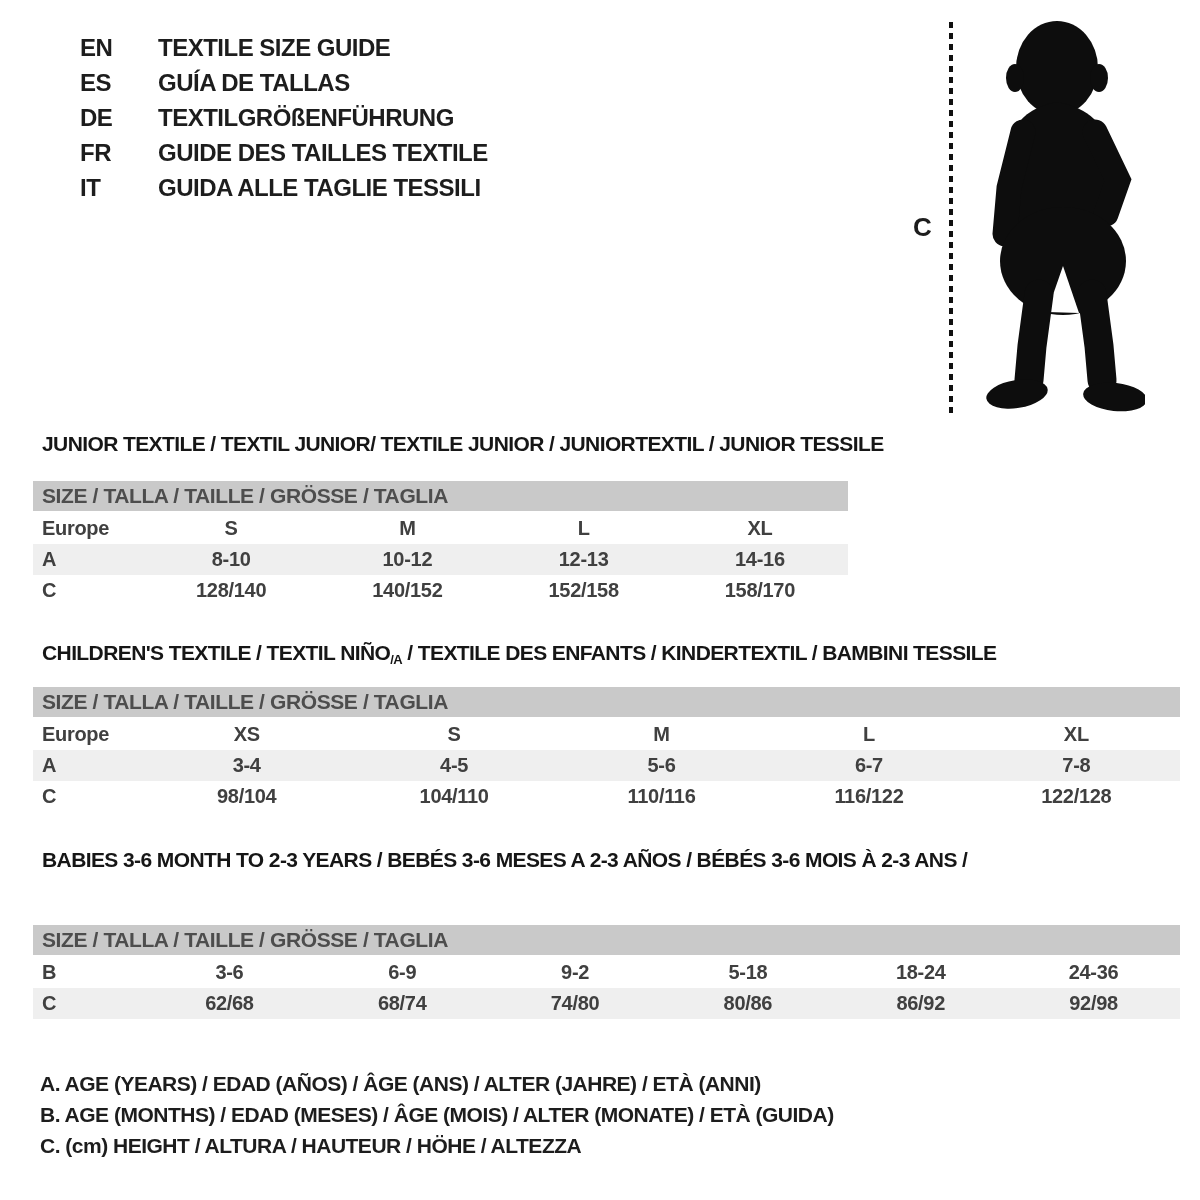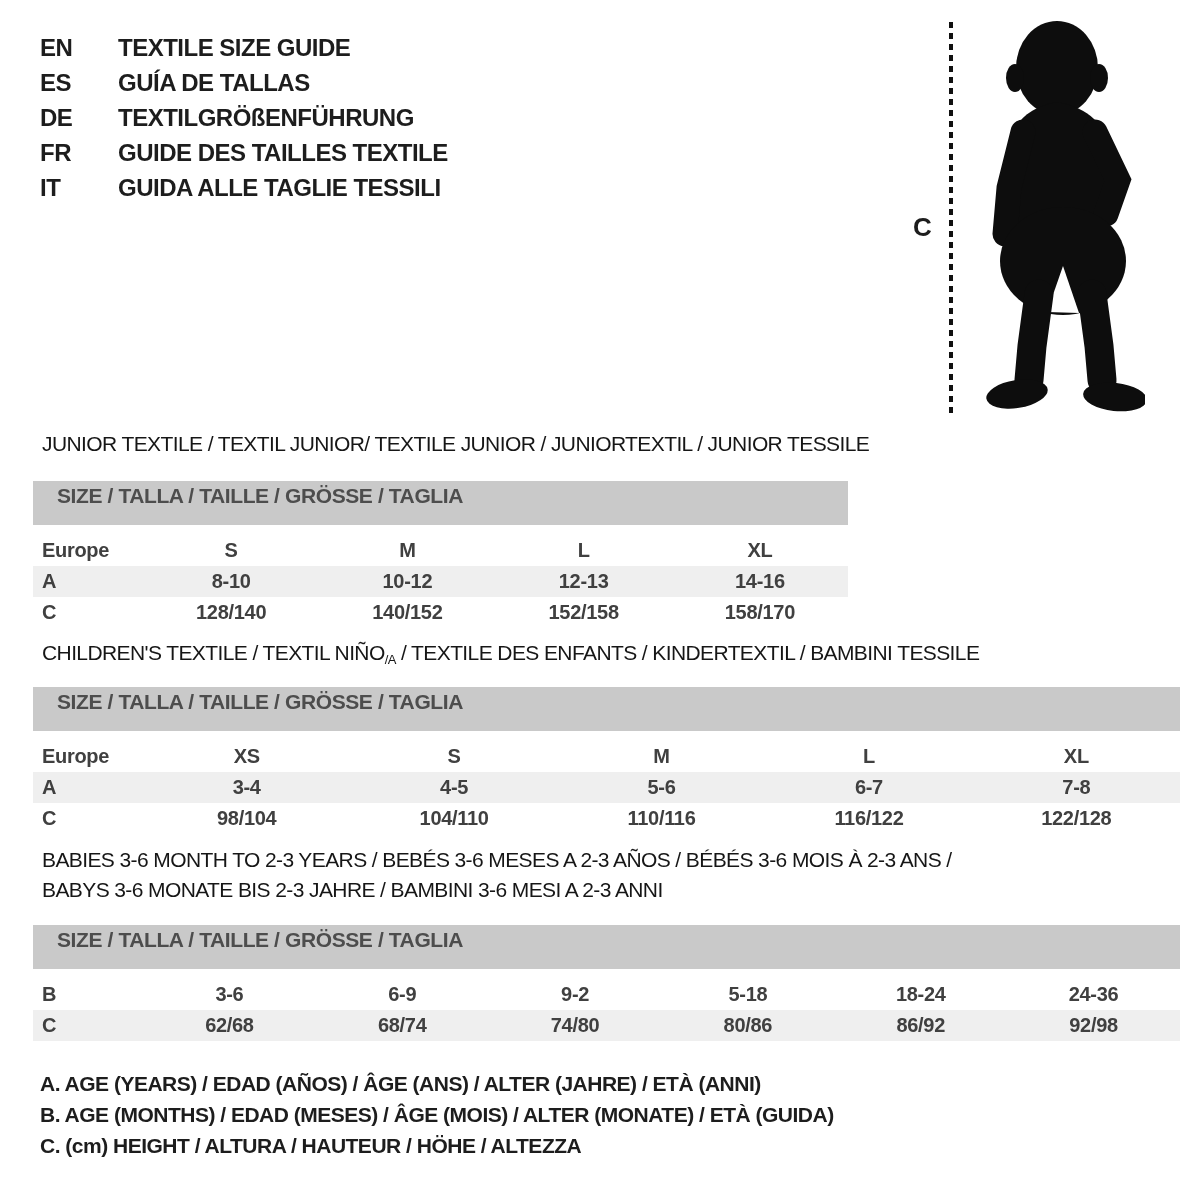--- a/index.html
+++ b/index.html
@@ -10,7 +10,7 @@
   }
   
   .lang-block{position:absolute;left:40px;top:30px;}
-  .lang-row{display:flex;height:35px;line-height:35px;}
+  .lang-row{display:flex;height:35px;line-height:35px;margin-left:40px;}
   .lang-code{width:78px;font-size:24px;font-weight:700;letter-spacing:-0.5px;}
   .lang-label{font-size:24px;font-weight:700;letter-spacing:-0.5px;white-space:nowrap;}
 

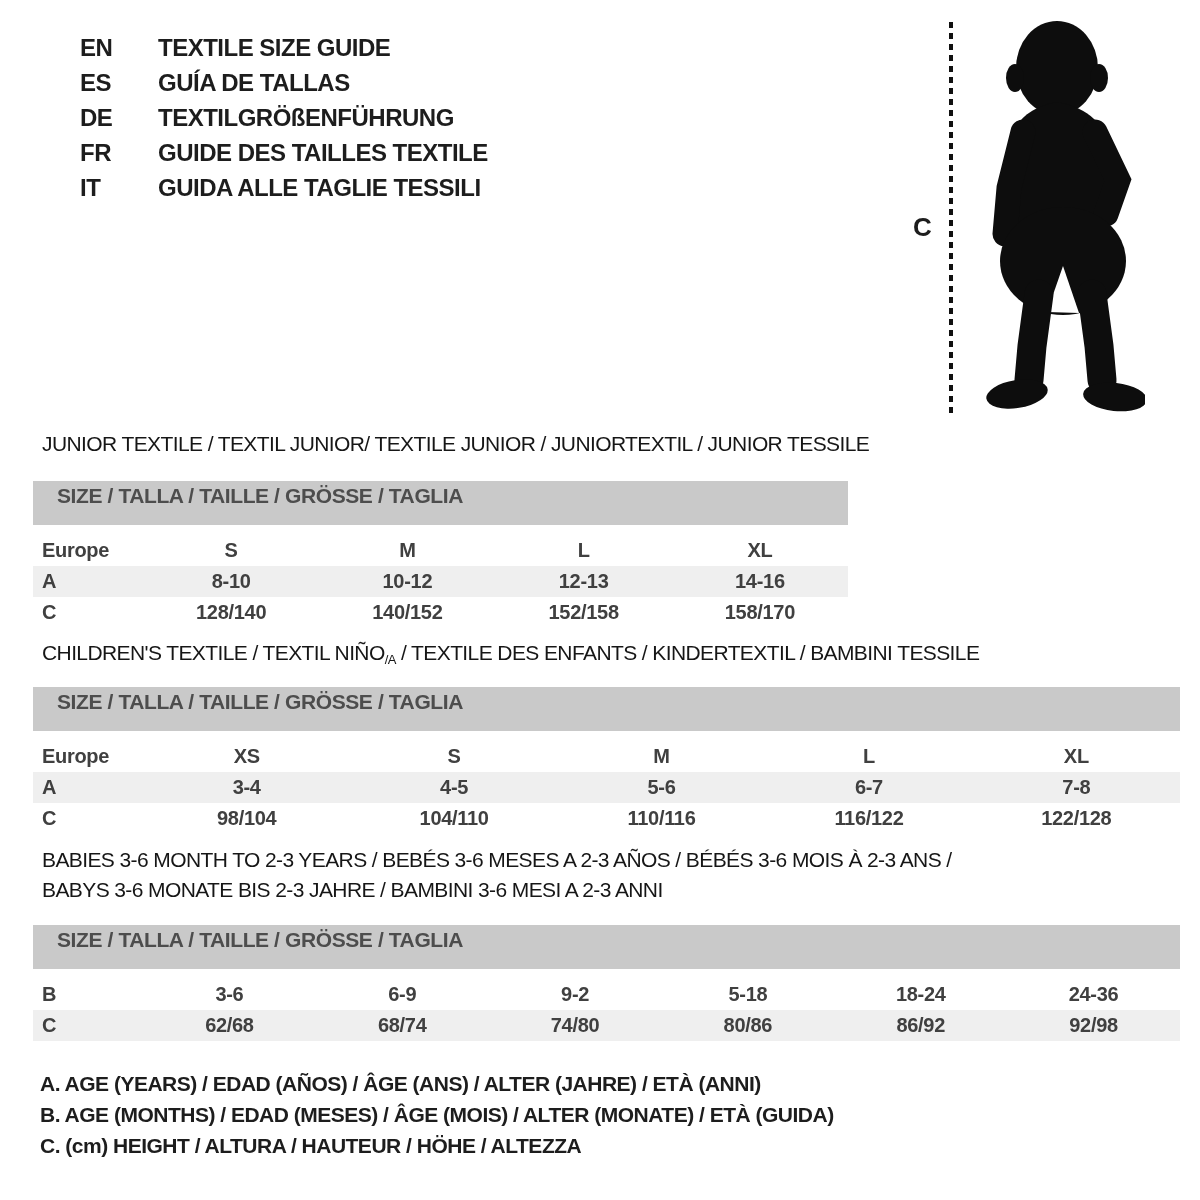--- a/index.html
+++ b/index.html
@@ -25,7 +25,7 @@
 
   
   .sec-heading{
-    position:absolute;left:42px;font-size:21px;font-weight:400;
+    position:absolute;left:42px;font-size:21px;font-weight:700;
     letter-spacing:-0.6px;white-space:nowrap;color:#161616;
   }
   .sec-heading .subsc{font-size:13px;vertical-align:-4px;}

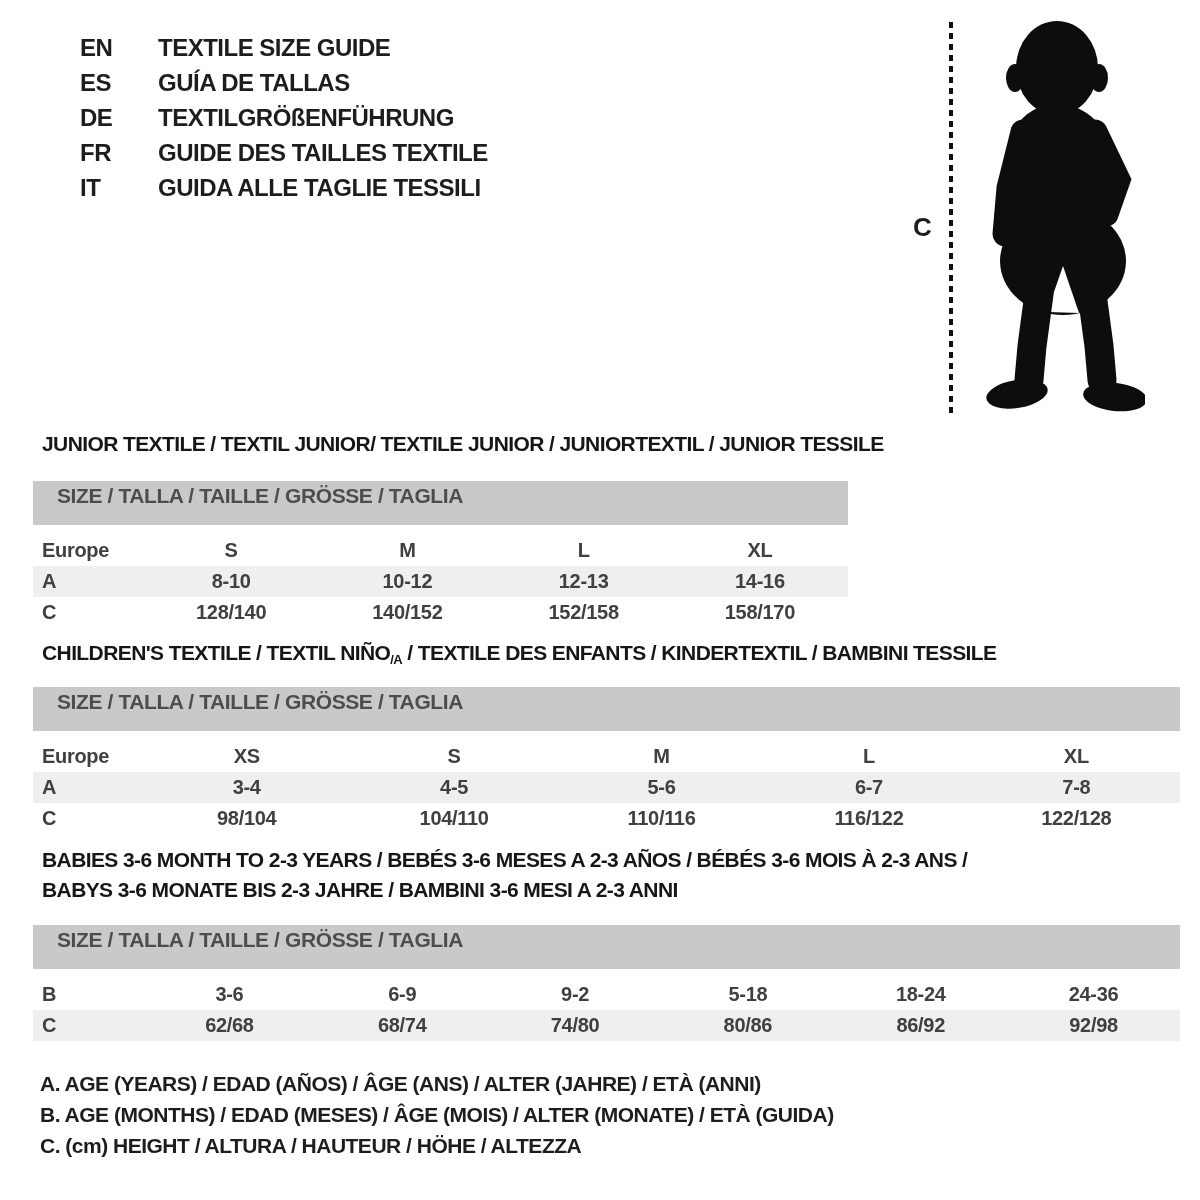--- a/index.html
+++ b/index.html
@@ -34,9 +34,9 @@
   
   .sg-table{position:absolute;left:33px;}
   .t-header{
-    height:44px;line-height:30px;background:#c9c9c9;color:#4d4d4d;
+    height:30px;line-height:30px;background:#c9c9c9;color:#4d4d4d;
     font-size:21px;font-weight:700;letter-spacing:-0.4px;
-    padding-left:24px;margin-bottom:10px;
+    padding-left:9px;margin-bottom:2px;
   }
   .t-row{display:flex;height:31px;line-height:31px;font-size:20px;font-weight:700;letter-spacing:-0.3px;color:#404040;}
   .t-row .c0{width:110px;padding-left:9px;box-sizing:border-box;}

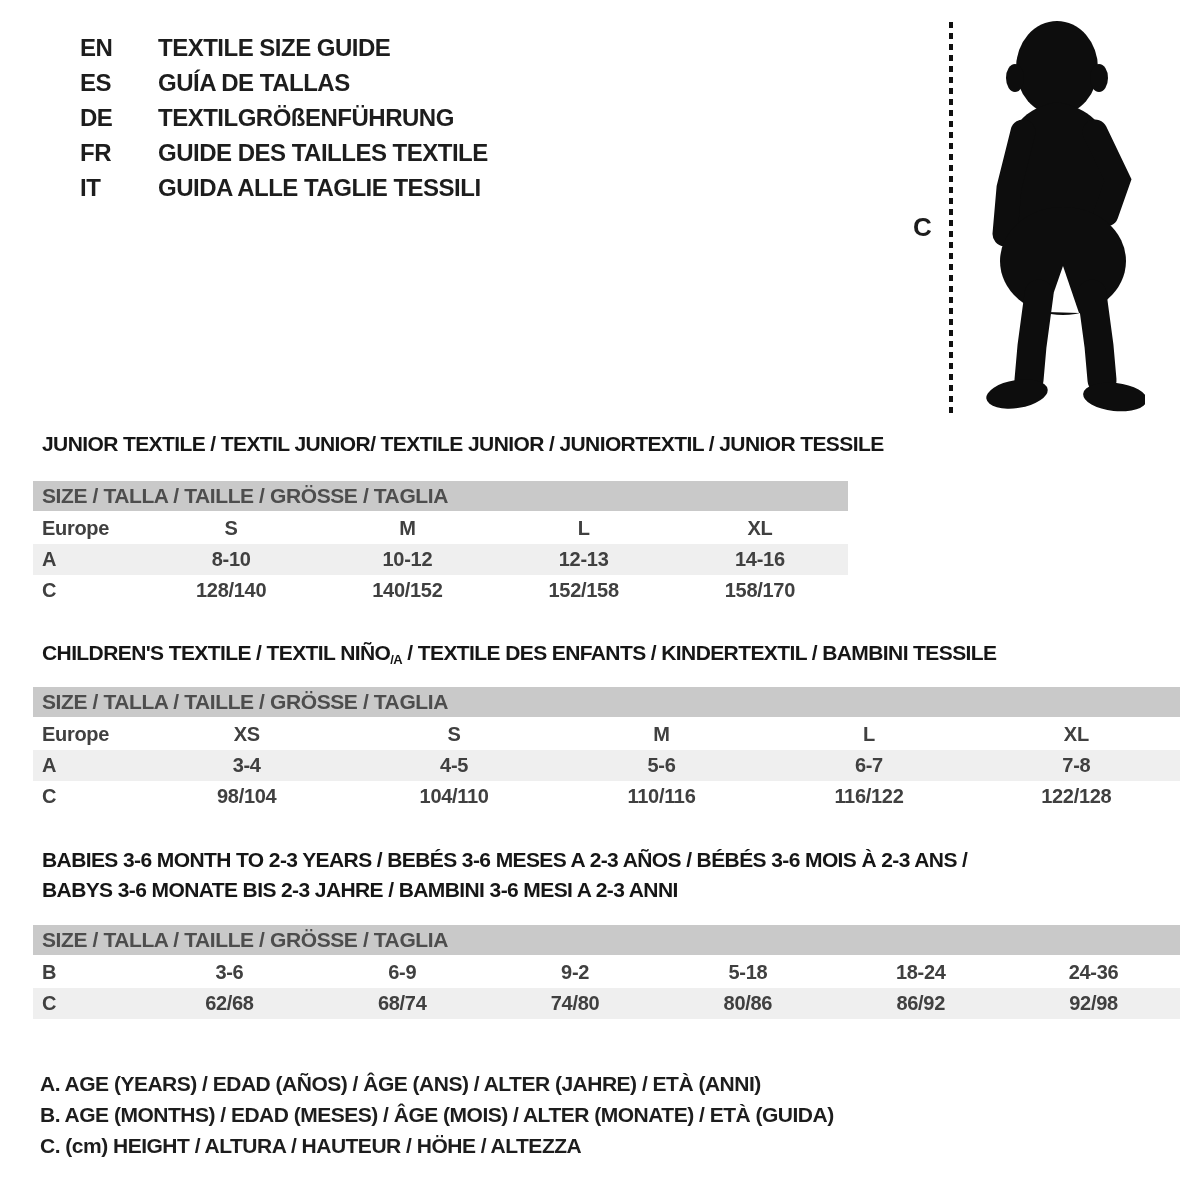--- a/index.html
+++ b/index.html
@@ -153,7 +153,6 @@
 
   <div class="sec-heading" style="top:845px;">
     <div class="heading-line">BABIES 3-6 MONTH TO 2-3 YEARS / BEBÉS 3-6 MESES A 2-3 AÑOS / BÉBÉS 3-6 MOIS À 2-3 ANS /</div>
-    <div class="heading-line">BABYS 3-6 MONATE BIS 2-3 JAHRE / BAMBINI 3-6 MESI A 2-3 ANNI</div>
   </div>
   <div class="sg-table" style="top:925px;width:1147px;">
     <div class="t-header">SIZE / TALLA / TAILLE / GRÖSSE / TAGLIA</div>

